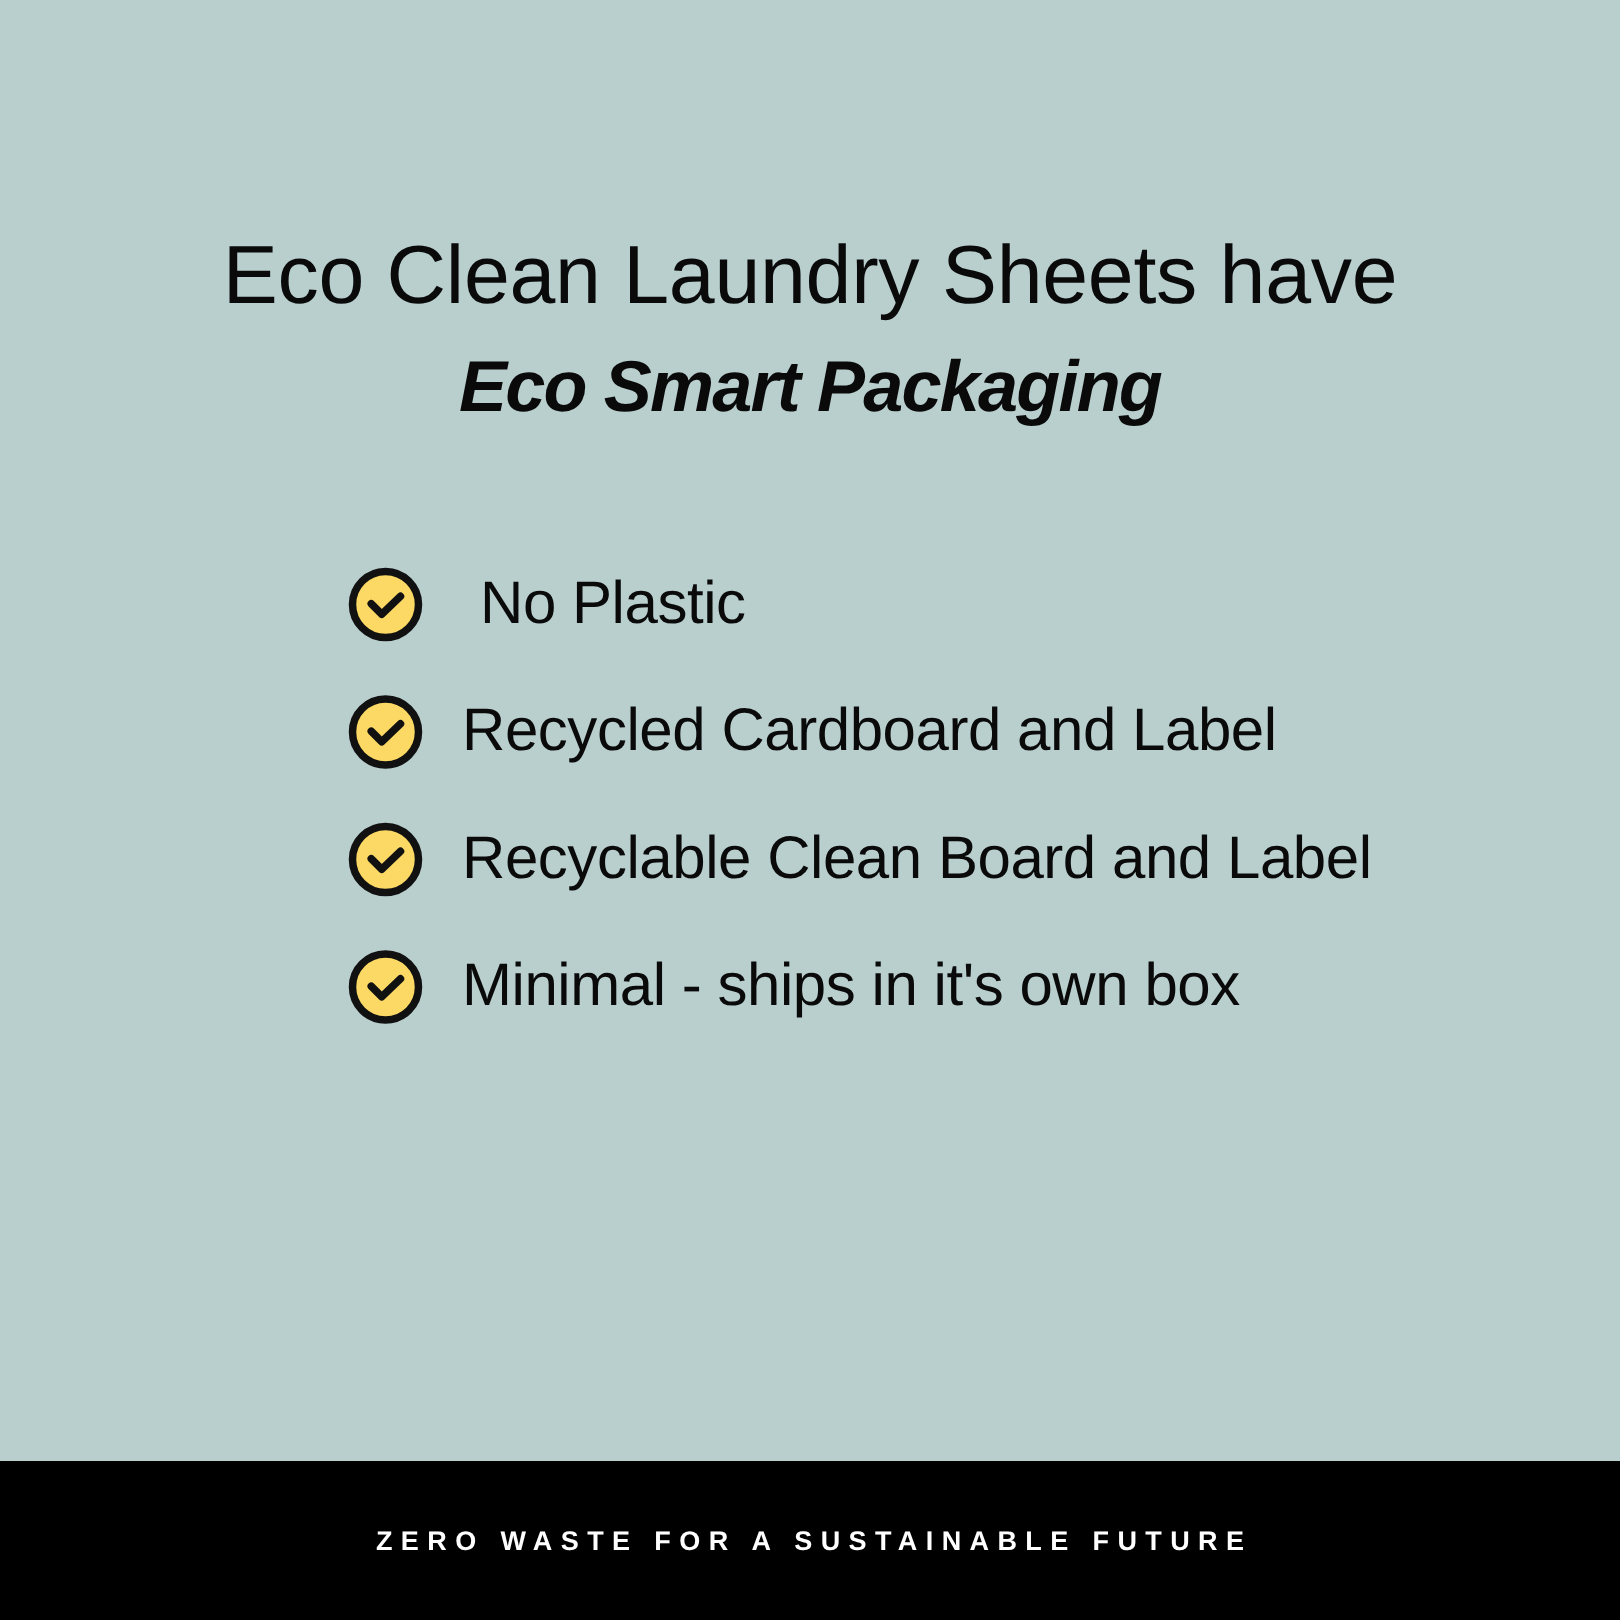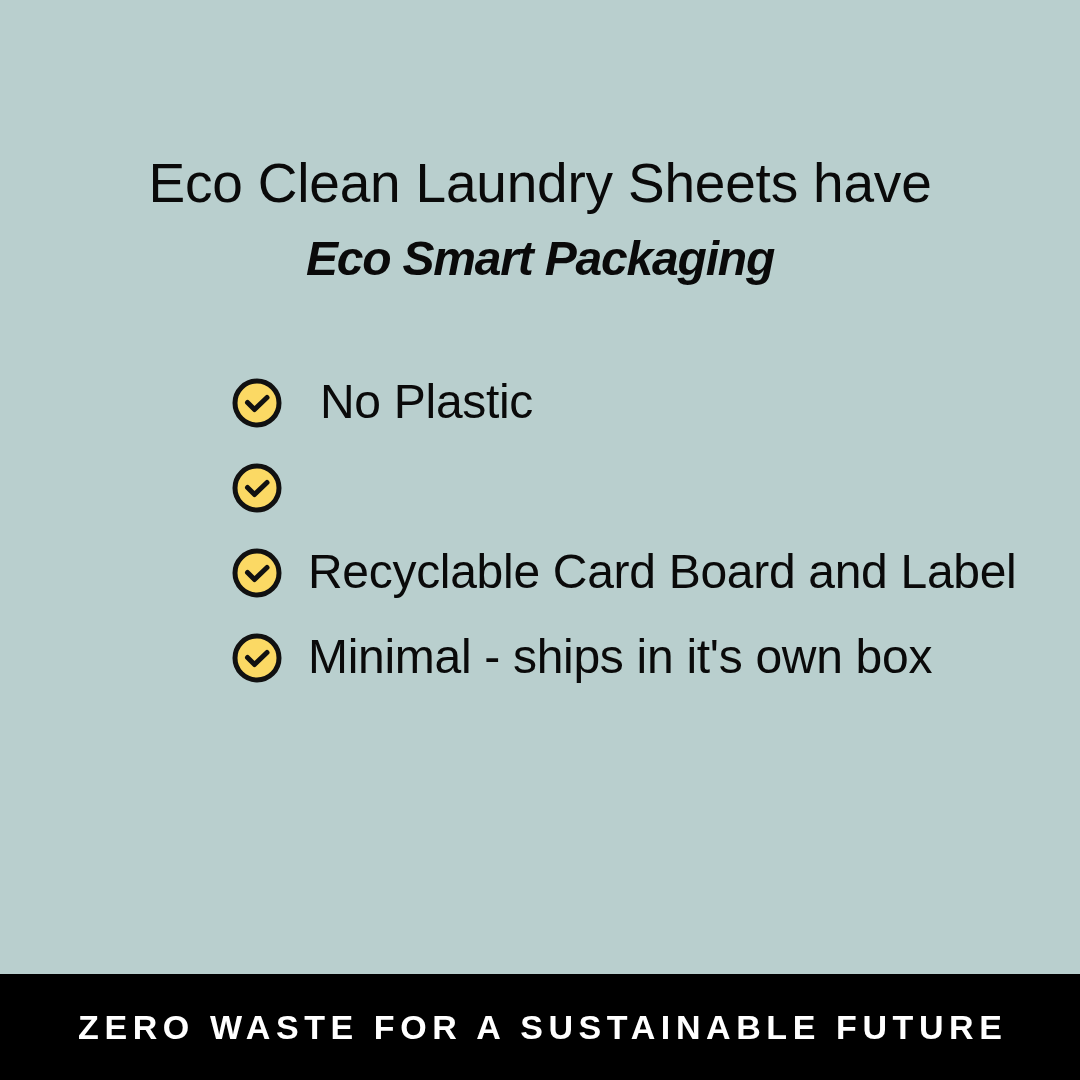--- a/index.html
+++ b/index.html
@@ -83,7 +83,7 @@
 
   .feature-label {
     font-family: "Liberation Sans", sans-serif;
-    font-size: 48px;
+    font-size: 40px;
     font-weight: 500;
     line-height: 50px;
     letter-spacing: -0.3px;

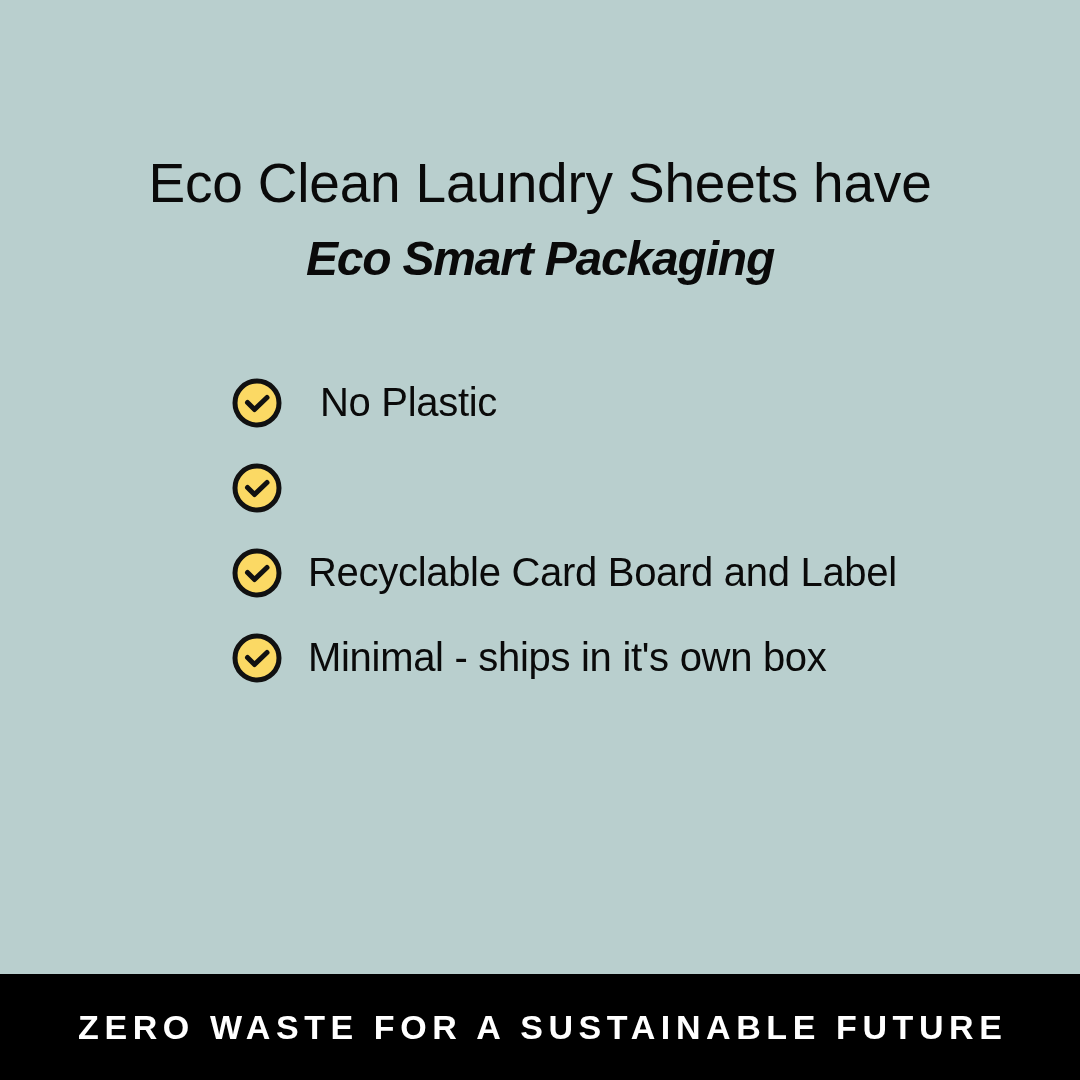--- a/index.html
+++ b/index.html
@@ -143,6 +143,7 @@
           <circle cx="25" cy="25" r="22" fill="#fbd964" stroke="#111111" stroke-width="5"></circle>
           <path d="M15.5 24.5 L22.5 31.5 L35 19.5" fill="none" stroke="#111111" stroke-width="5" stroke-linecap="round" stroke-linejoin="round"></path>
         </svg>
+        <span class="feature-label" style="color: rgb(10, 10, 10);">Recycled Cardboard and Label</span>
       </li>
       <li class="feature-item">
         <svg class="check-icon" viewBox="0 0 50 50">

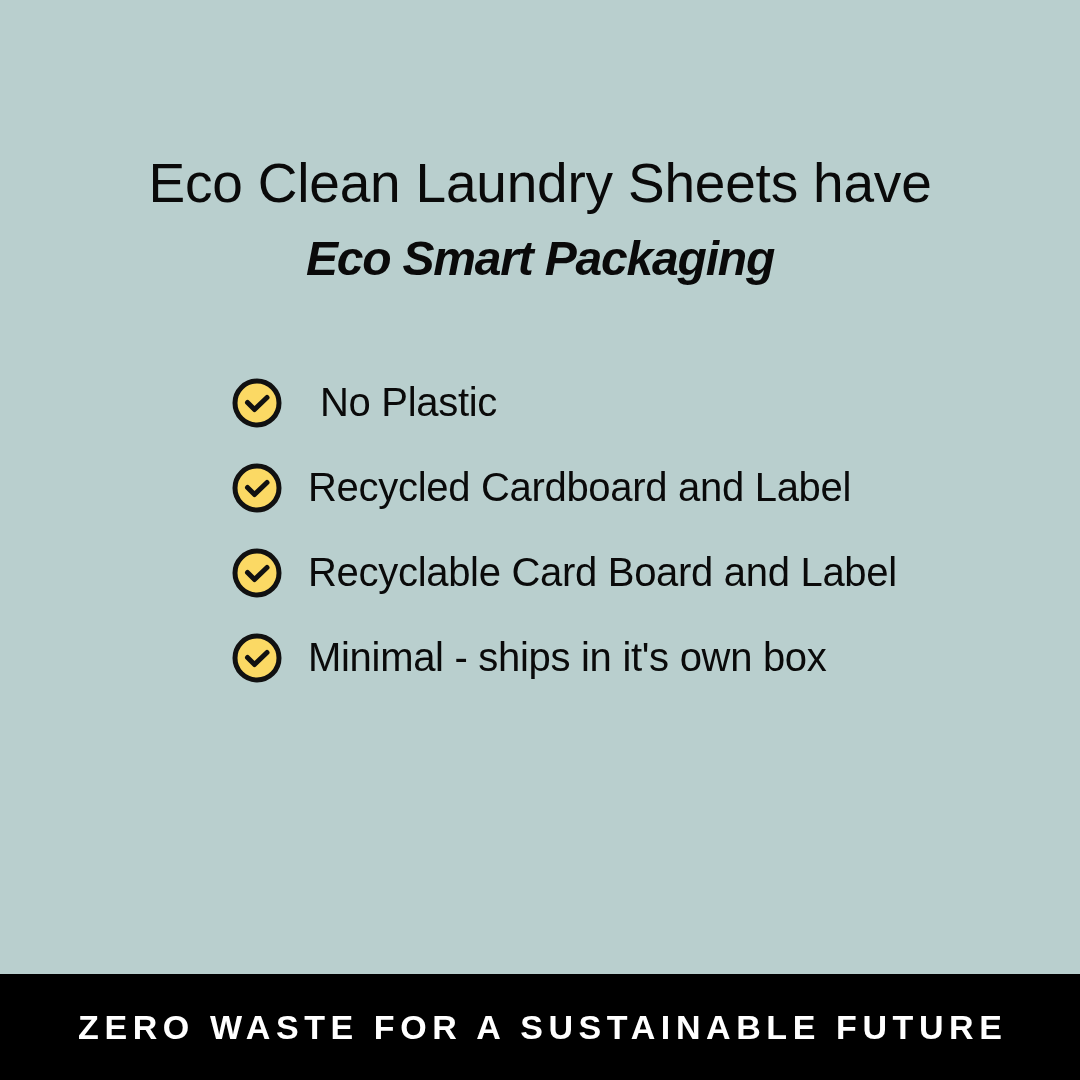--- a/index.html
+++ b/index.html
@@ -150,7 +150,7 @@
           <circle cx="25" cy="25" r="22" fill="#fbd964" stroke="#111111" stroke-width="5"></circle>
           <path d="M15.5 24.5 L22.5 31.5 L35 19.5" fill="none" stroke="#111111" stroke-width="5" stroke-linecap="round" stroke-linejoin="round"></path>
         </svg>
-        <span class="feature-label" style="color: rgb(10, 10, 10);">Recyclable Card Board and Label</span>
+        <span class="feature-label" style="color: rgb(10, 10, 10);">Recyclable Clean Board and Label</span>
       </li>
       <li class="feature-item">
         <svg class="check-icon" viewBox="0 0 50 50">

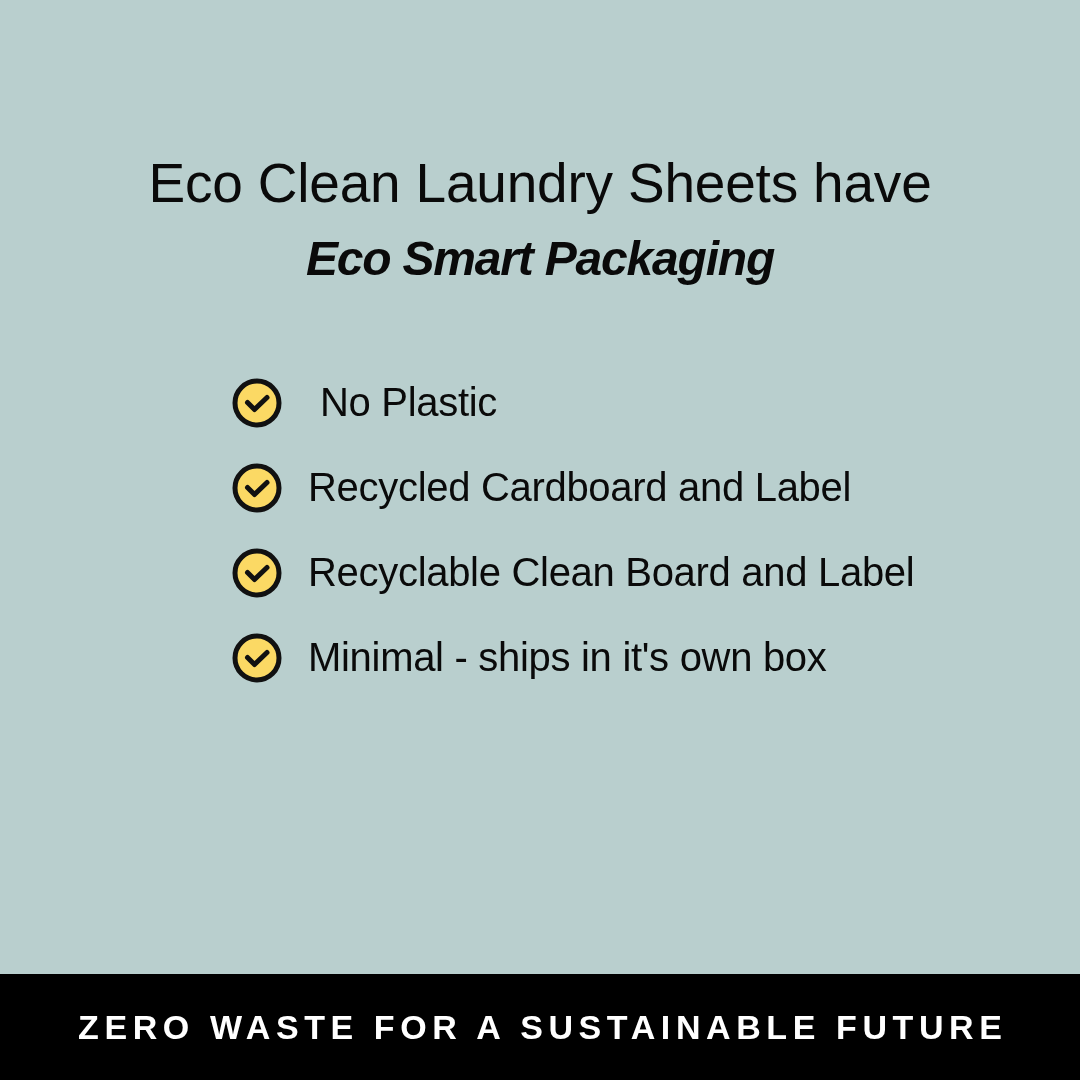--- a/index.html
+++ b/index.html
@@ -112,7 +112,7 @@
 
   .banner-text {
     font-family: "Liberation Sans", sans-serif;
-    font-size: 34px;
+    font-size: 18px;
     font-weight: 700;
     letter-spacing: 5.6px;
     color: #ffffff;

